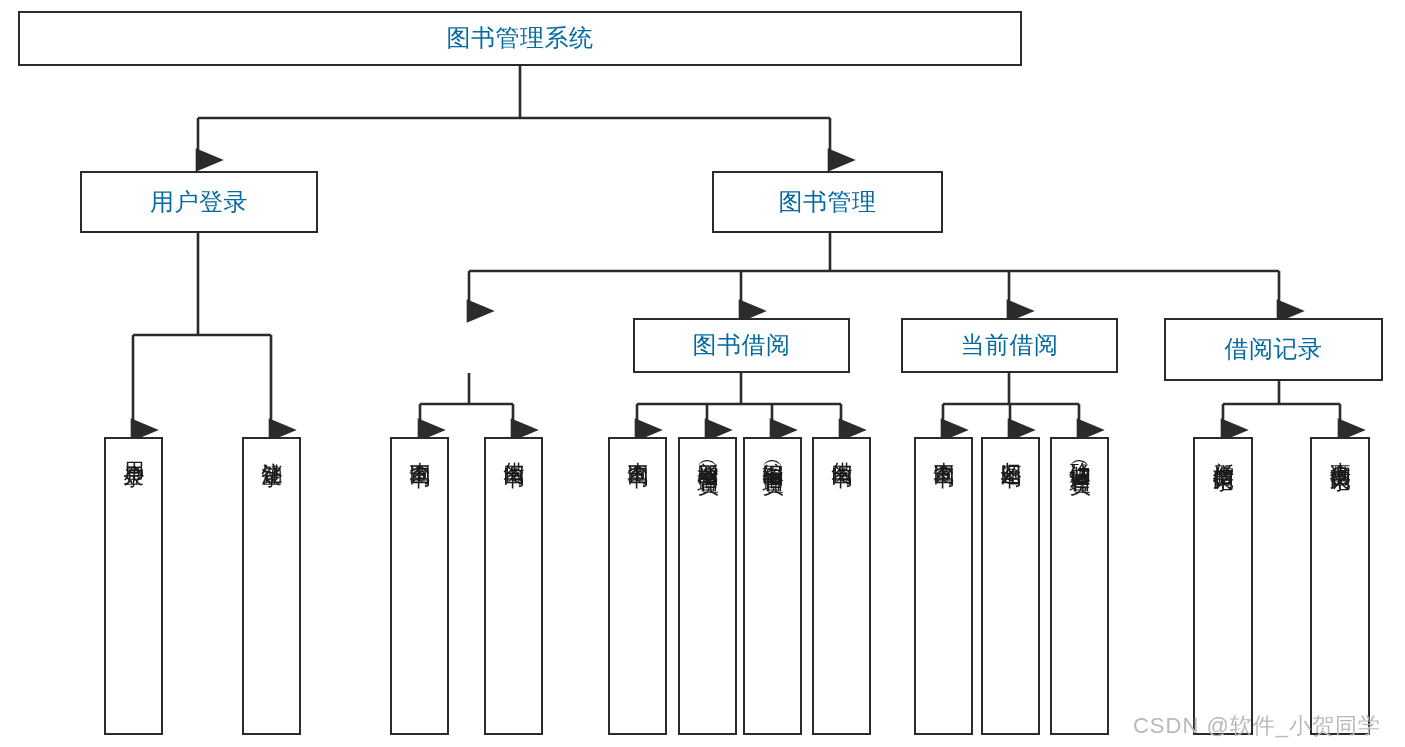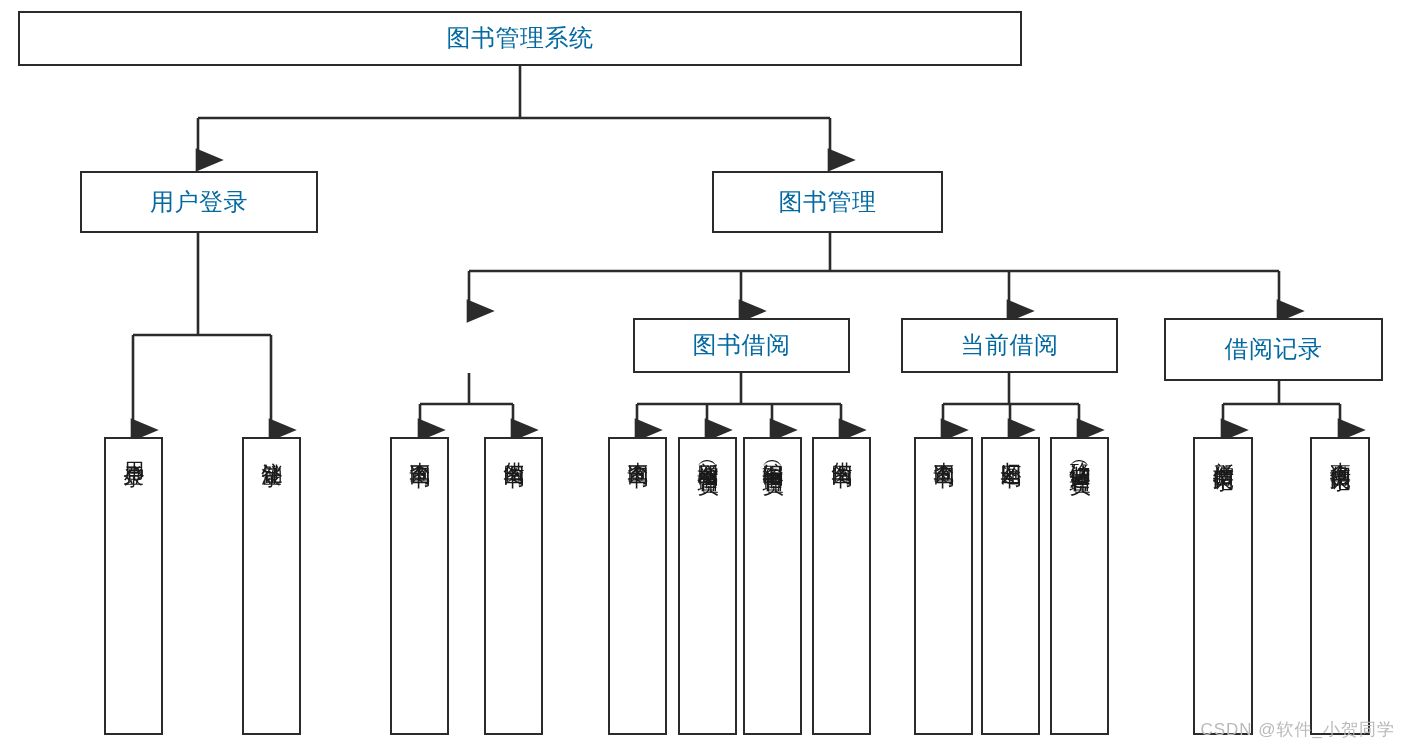--- a/index.html
+++ b/index.html
@@ -61,9 +61,9 @@
   }
   #watermark {
     position: absolute;
-    right: 10px;
+    right: 24px;
     bottom: 6px;
-    font-size: 17px;
+    font-size: 22px;
     color: #b9b9b9;
     letter-spacing: 1px;
     white-space: nowrap;

